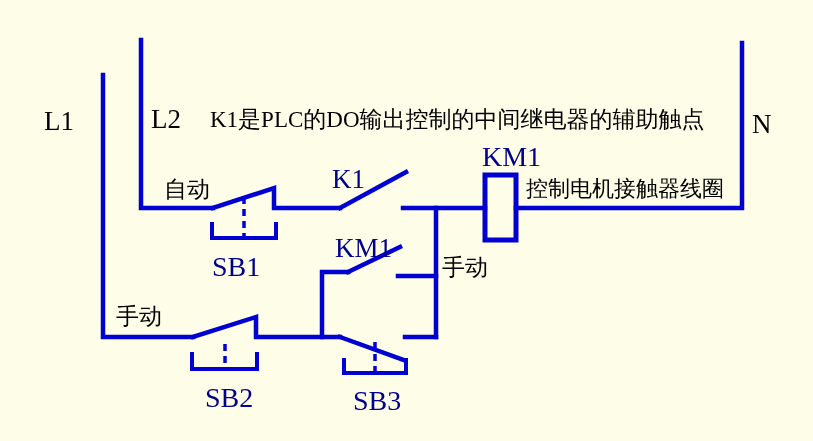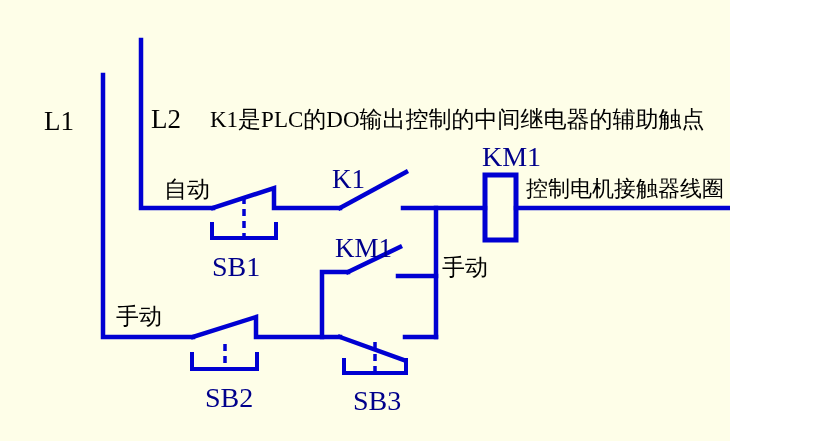--- a/index.html
+++ b/index.html
@@ -8,7 +8,7 @@
   html,body{margin:0;padding:0;}
   body{background:#ffffff;font-family:"Liberation Serif","DejaVu Serif",serif;}
   .canvas{
-    position:relative;width:730px;height:441px;background:var(--bg);overflow:hidden;
+    position:relative;width:813px;height:441px;background:var(--bg);overflow:hidden;
   }
   svg{display:block;}
   .wire{stroke:var(--wire);stroke-width:4.5;fill:none;stroke-linecap:square;stroke-linejoin:miter;}

